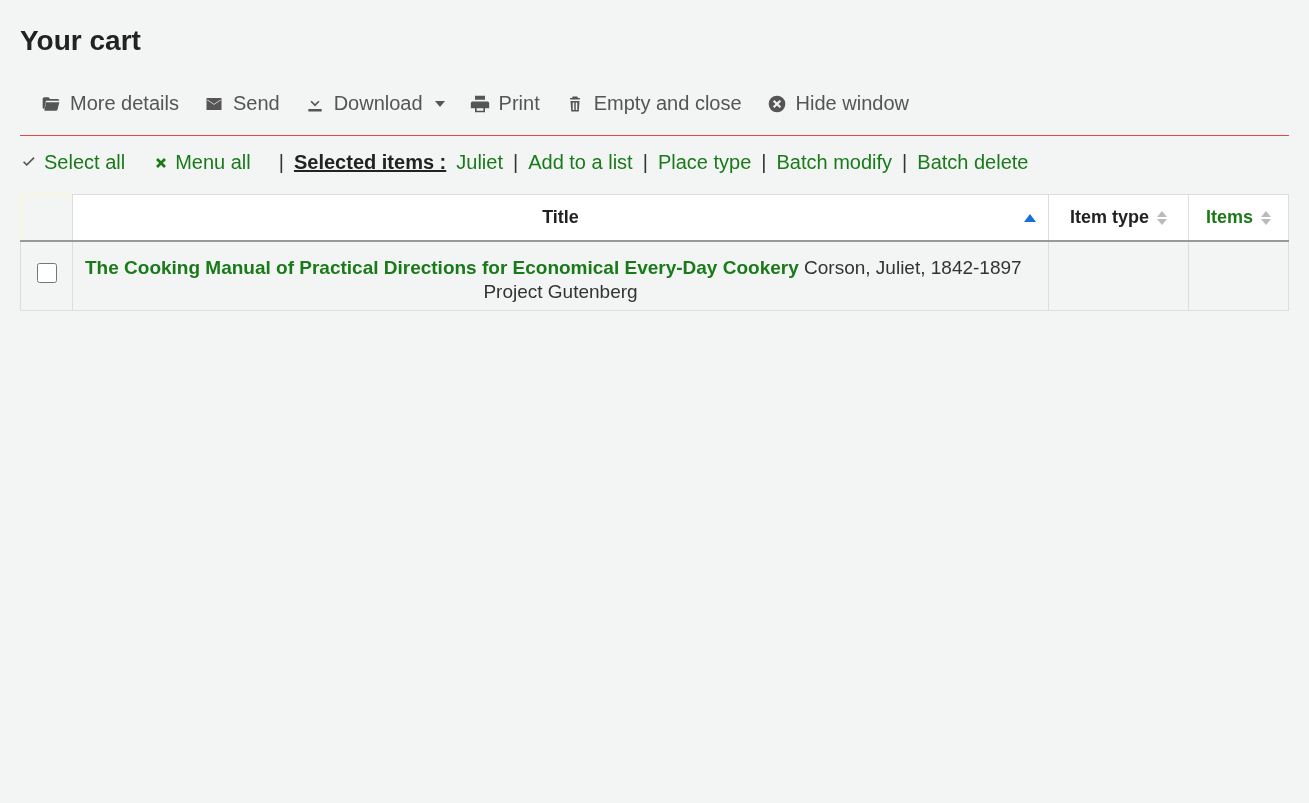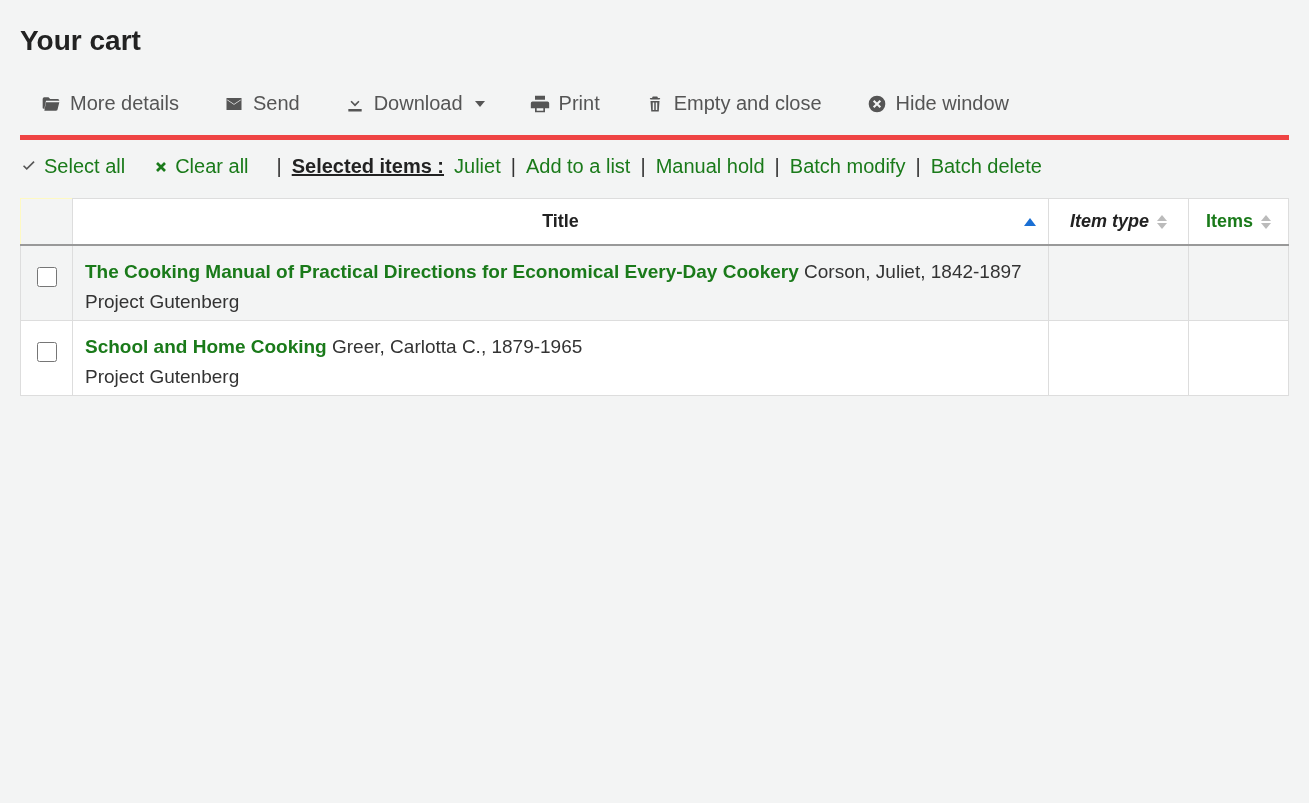--- a/index.html
+++ b/index.html
@@ -19,9 +19,9 @@
   }
   .toolbar {
     display: flex;
-    gap: 44px;
+    gap: 24px;
     padding: 10px 20px 20px 20px;
-    border-bottom: 5px solid #ef4444;
+    border-bottom: 1px solid #ef4444;
     margin-bottom: 15px;
   }
   .toolbar-item {

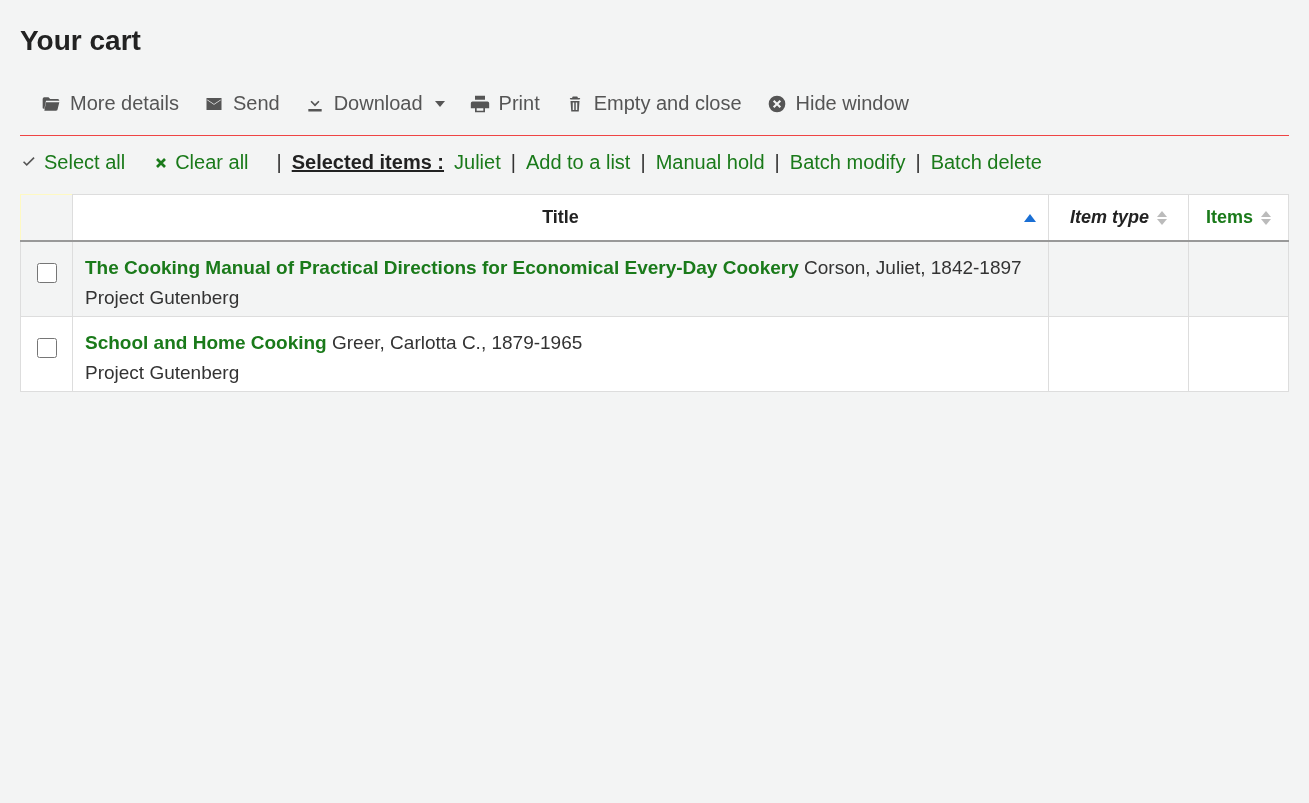--- a/index.html
+++ b/index.html
@@ -187,7 +187,7 @@
     <svg viewBox="0 0 24 24" width="16" height="16" fill="#1a7a1a">
         <path d="M18 6L6 18M6 6l12 12" stroke="#1a7a1a" stroke-width="4"></path>
       </svg>
-    <span>Clear all</span>
+    <span>Menu all</span>
   </span>
   <span style="width:8px;"></span>
   <span class="pipe">|</span>

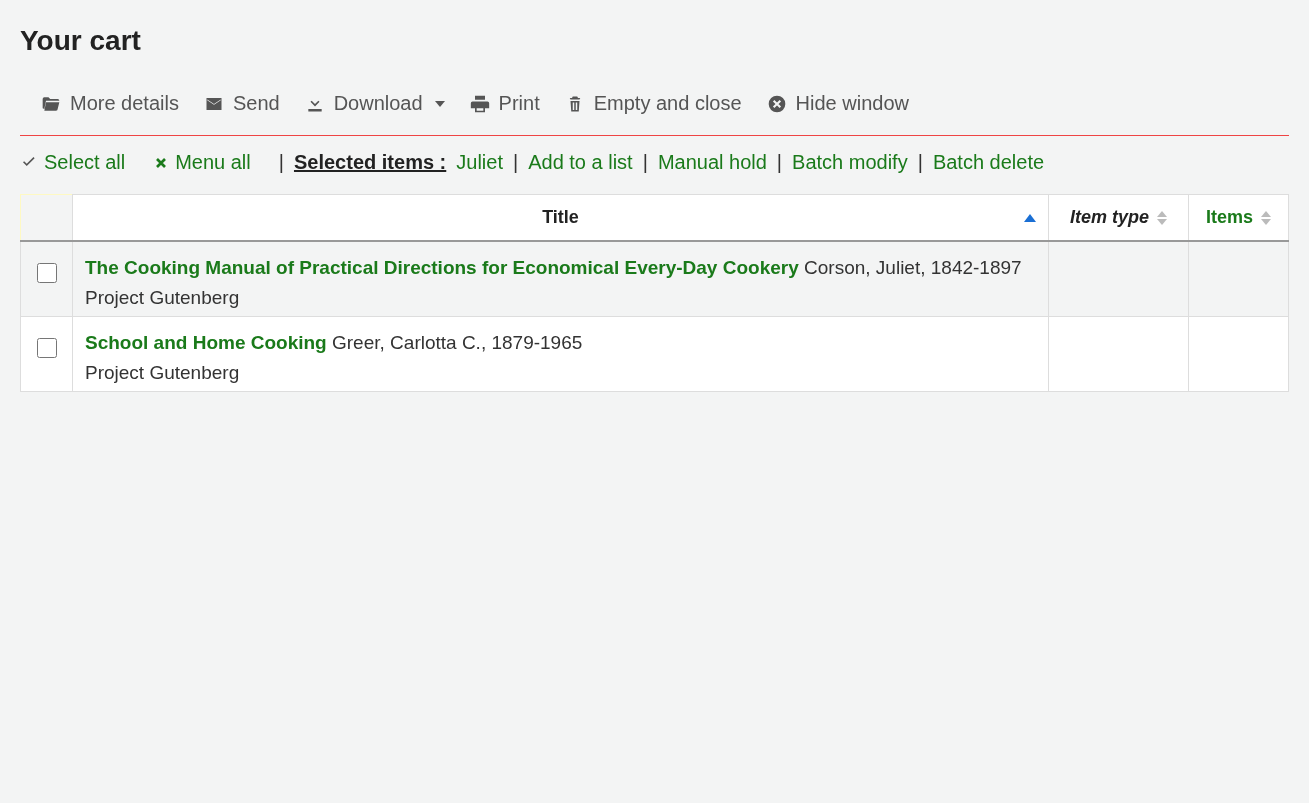--- a/index.html
+++ b/index.html
@@ -196,7 +196,7 @@
   <span class="pipe">|</span>
   <span class="link-action">Add to a list</span>
   <span class="pipe">|</span>
-  <span class="link-action">Manual hold</span>
+  <span class="link-action">Place type</span>
   <span class="pipe">|</span>
   <span class="link-action">Batch modify</span>
   <span class="pipe">|</span>

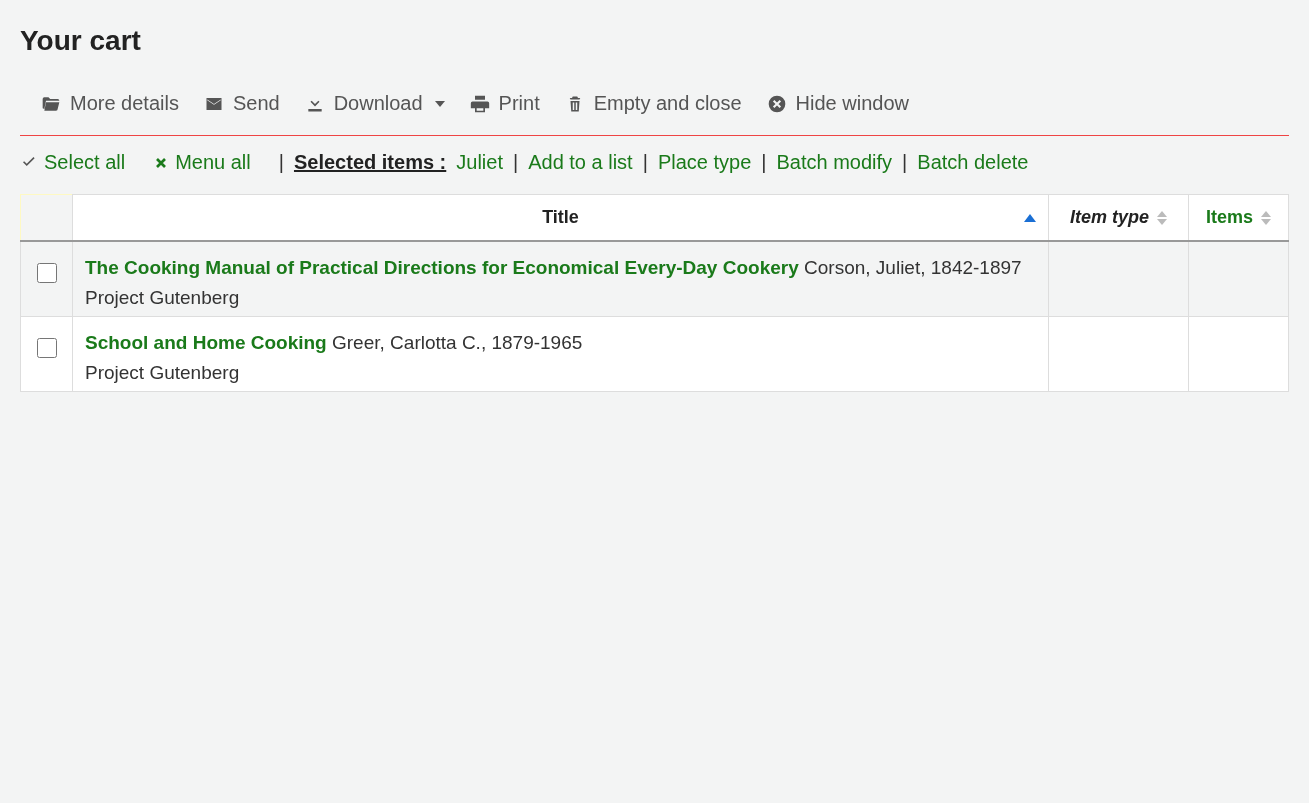--- a/index.html
+++ b/index.html
@@ -111,7 +111,7 @@
   .author { color: #333; }
   .publisher { margin-top: 8px; color: #333; }
   .col-check { width: 48px; }
-  .col-itemtype { width: 140px; font-style: italic; }
+  .col-itemtype { width: 140px; }
   .col-items { width: 100px; }
   thead tr { border-bottom: 2px solid #999; }
   thead th:first-child { background:#f3f4f4; border-top:none; border-left:none;}

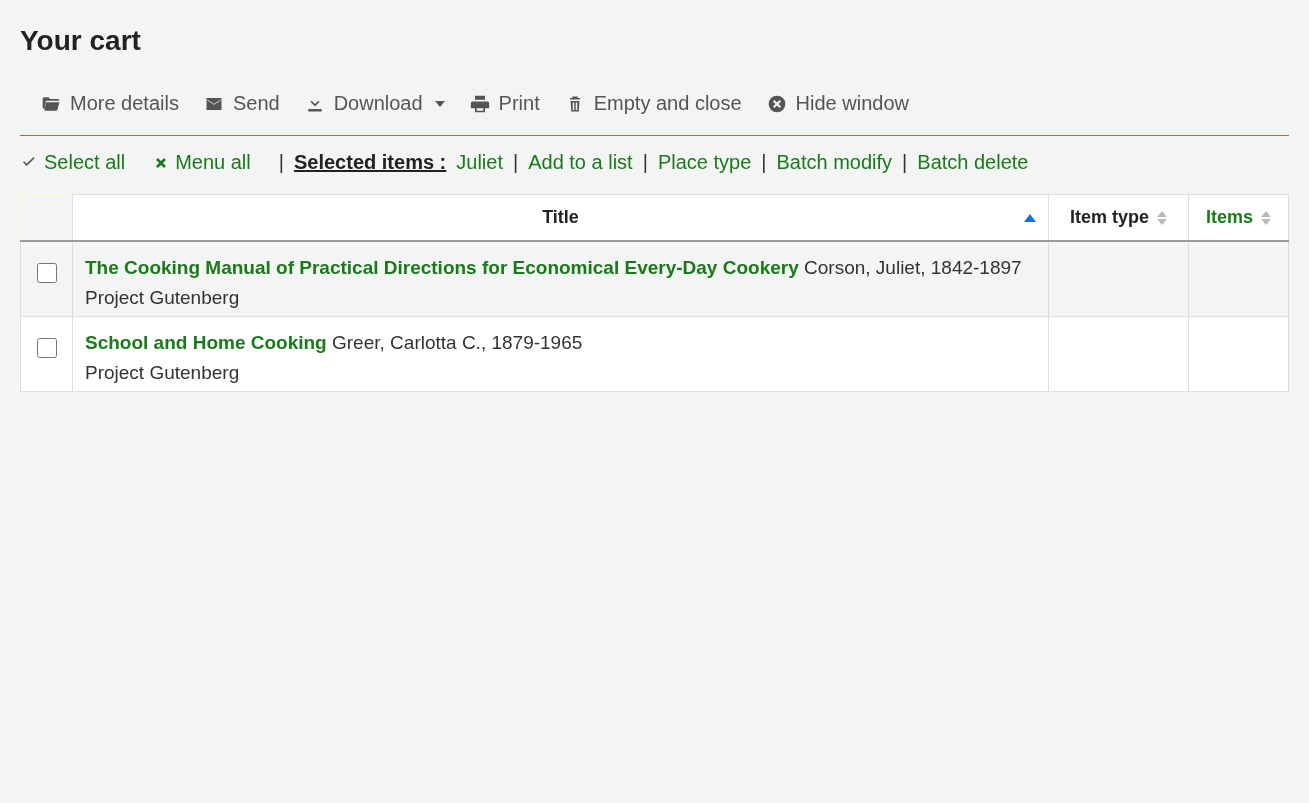--- a/index.html
+++ b/index.html
@@ -109,7 +109,7 @@
     cursor: pointer;
   }
   .author { color: #333; }
-  .publisher { margin-top: 8px; color: #333; }
+  .publisher { margin-top: 2px; color: #333; text-align: center; }
   .col-check { width: 48px; }
   .col-itemtype { width: 140px; }
   .col-items { width: 100px; }

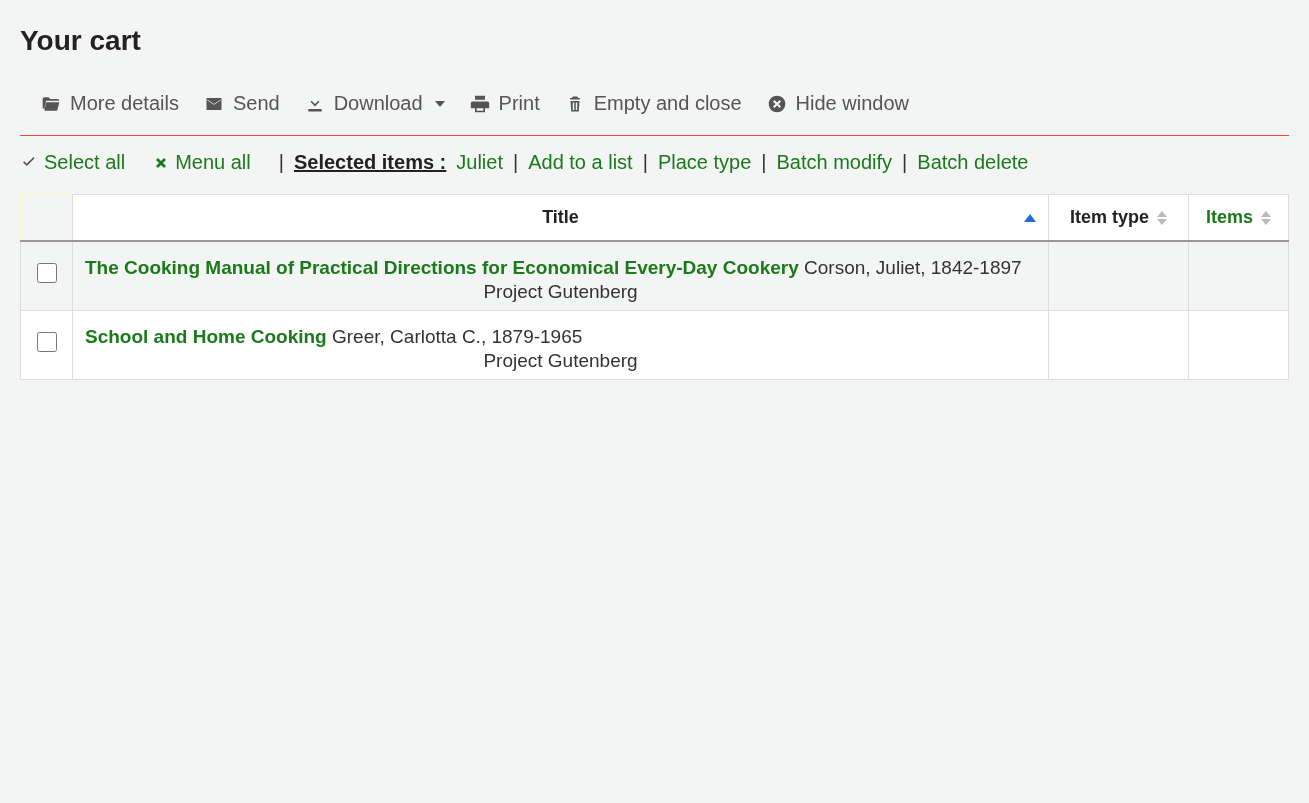--- a/index.html
+++ b/index.html
@@ -246,18 +246,6 @@
     <td></td>
     <td></td>
   </tr>
-      <tr>
-    <td class="checkbox-cell">
-      <input type="checkbox" style="">
-    </td>
-    <td>
-      <span class="title-link">School and Home Cooking</span>
-      <span class="author"> Greer, Carlotta C., 1879-1965</span>
-      <div class="publisher">Project Gutenberg</div>
-    </td>
-    <td></td>
-    <td></td>
-  </tr>
     </tbody>
 </table>
 

